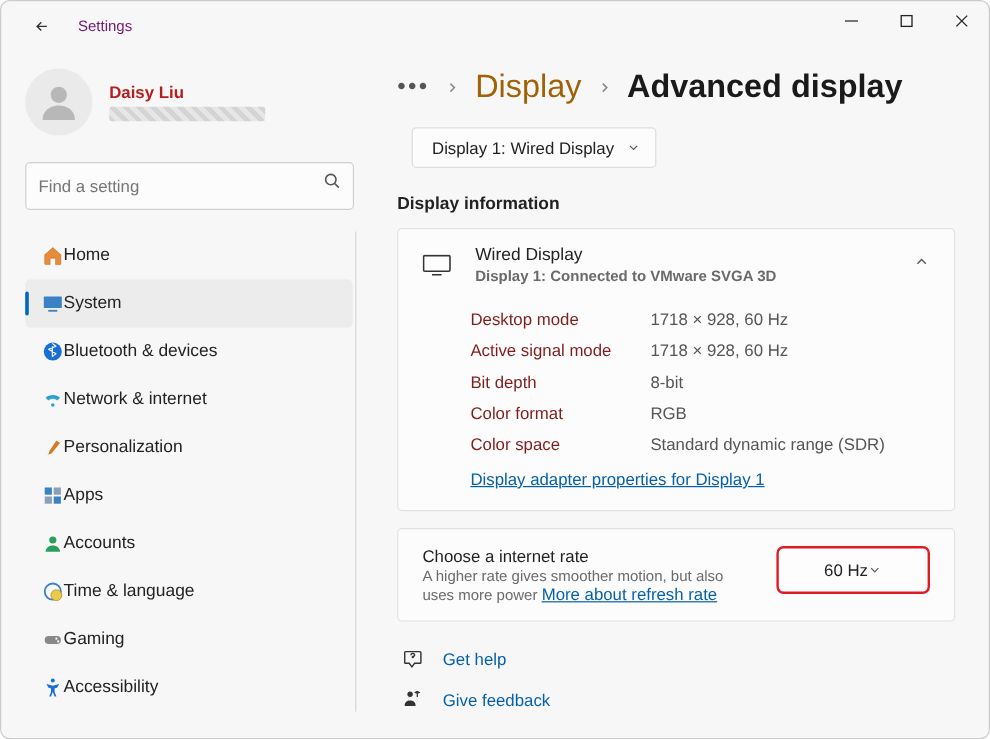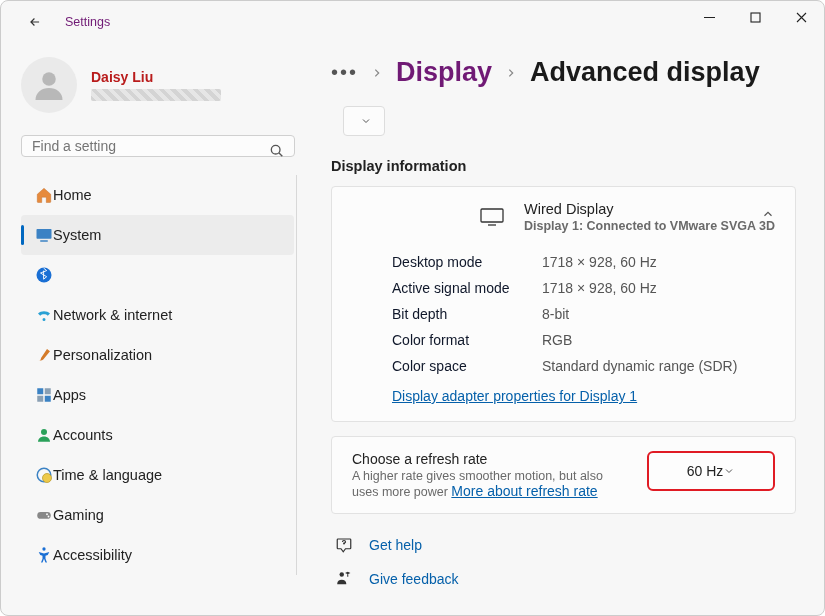--- a/index.html
+++ b/index.html
@@ -45,7 +45,7 @@
   .breadcrumb { display:flex; align-items:center; gap:14px; margin-bottom:18px; color:#222;}
   .bc-dots { font-size:20px; color:#555; letter-spacing:2px; }
   .bc-chev { color:#888; }
-  .bc-link { font-size:27px; color:#701a75; font-weight:700; }
+  .bc-link { font-size:27px; color:#a16207; font-weight:400; }
   .bc-current { font-size:27px; color:#1a1a1a; font-weight:600; }
   .display-select {
     display:inline-flex; align-items:center; gap:10px; border:1px solid #ddd; background:#fcfcfc;

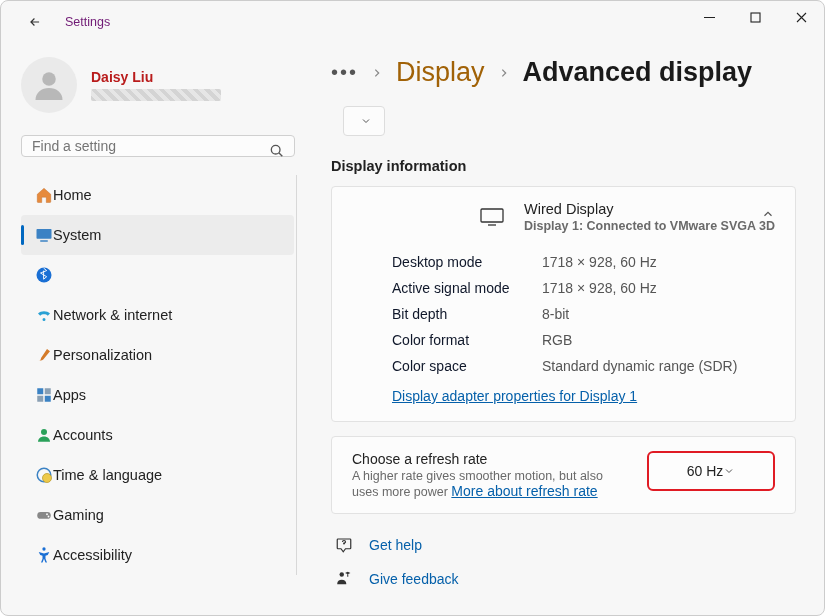--- a/index.html
+++ b/index.html
@@ -251,6 +251,7 @@
       </div>
 
       <div class="display-select">
+        <span>Display 1: Wired Display</span>
         <span>
             <svg width="12" height="12" viewBox="0 0 24 24" fill="none" stroke="#555" stroke-width="2">
               <path d="M6 9l6 6 6-6"></path>

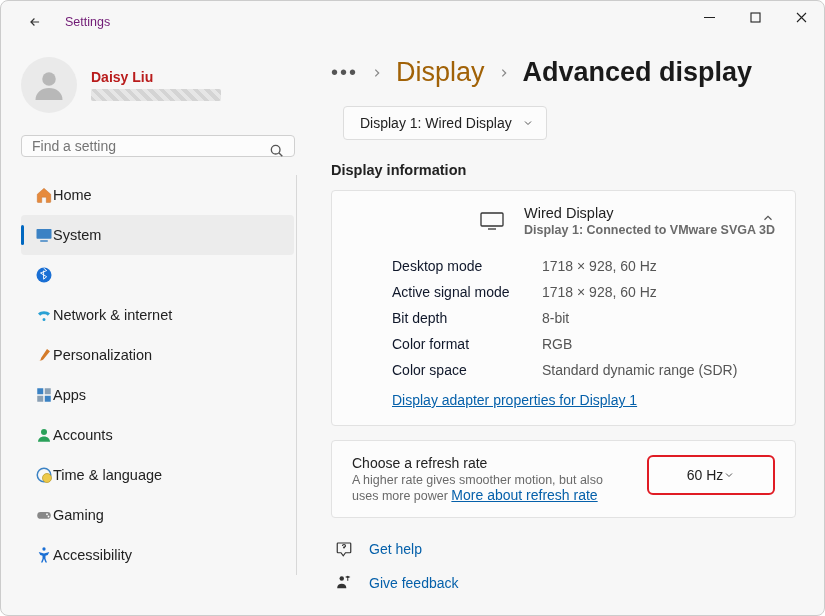--- a/index.html
+++ b/index.html
@@ -25,7 +25,7 @@
   .profile-sub { width:130px; height:12px; margin-top:4px; background: repeating-linear-gradient(45deg,#d4d4d4,#d4d4d4 4px,#e6e6e6 4px,#e6e6e6 8px); border-radius:2px;}
   .search { margin: 12px 16px 12px 0; position:relative; }
   .search input {
-    width:100%; height:22px; border:1px solid #d0d0d0; border-radius:4px;
+    width:100%; height:40px; border:1px solid #d0d0d0; border-radius:4px;
     background:#fcfcfc; padding:6px 32px 6px 10px; font-size:14px; color:#15803d;
   }
   .search .search-ico { position:absolute; right:10px; top:8px; color:#555; }

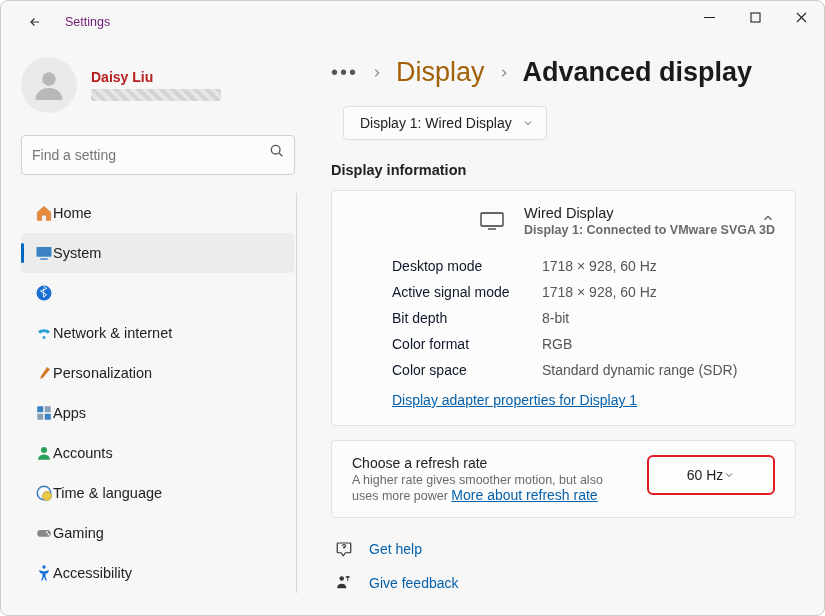--- a/index.html
+++ b/index.html
@@ -57,7 +57,7 @@
     border:1px solid #e2e2e2; background:#fcfcfc; border-radius:4px;
     margin-bottom:14px;
   }
-  .info-head { display:flex; align-items:center; padding:14px 20px; gap:20px; position:relative;justify-content:flex-end;}
+  .info-head { display:flex; align-items:center; padding:14px 20px; gap:20px; position:relative;}
   .info-head .monitor-ico { width:24px; height:18px; }
   .info-title { font-size:14.5px; font-weight:400; color:#222; }
   .info-sub { font-size:12.5px; color:#6a6a6a; margin-top:2px;font-weight:bold; }

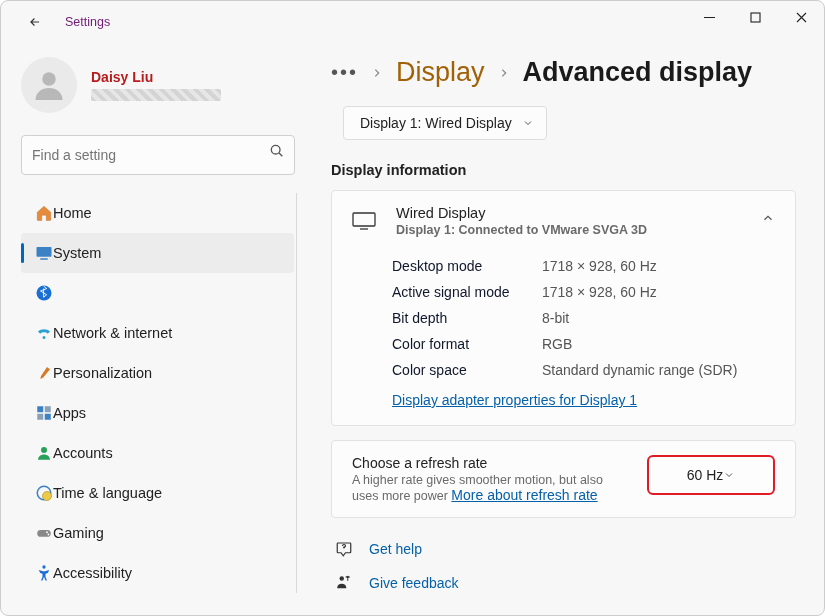--- a/index.html
+++ b/index.html
@@ -64,7 +64,7 @@
   .info-caret { position:absolute; right:20px; top:20px; color:#555; }
   .info-rows { padding: 2px 20px 16px 60px; }
   .info-row { display:flex; font-size:14px; padding:5px 0; }
-  .info-row .k { width:150px; color:#0f172a; }
+  .info-row .k { width:150px; color:#7f1d1d; }
   .info-row .v { color:#555; }
   .link { color:#0560aa; font-size:14px; }
   .info-link { padding-top:8px; }

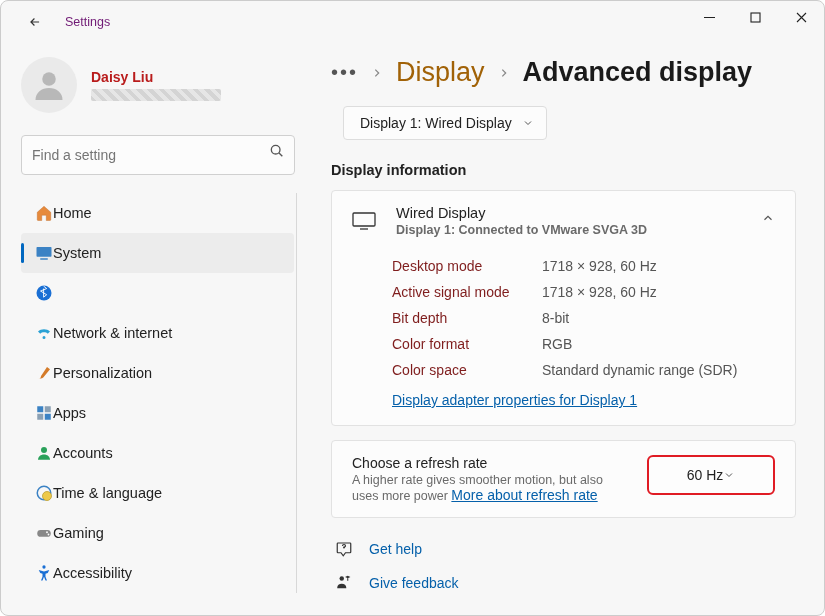--- a/index.html
+++ b/index.html
@@ -164,6 +164,7 @@
                   <path d="M12 5v14l5-4-10-6 10-4-5-4" fill="none" stroke="#fff" stroke-width="1.5" stroke-linejoin="round" transform="translate(0 2) scale(0.82) translate(2 0)"></path>
                 </svg>
               </span>
+          <span>Bluetooth &amp; devices</span>
         </div>
         <div class="nav-item">
           <span class="nav-ico">

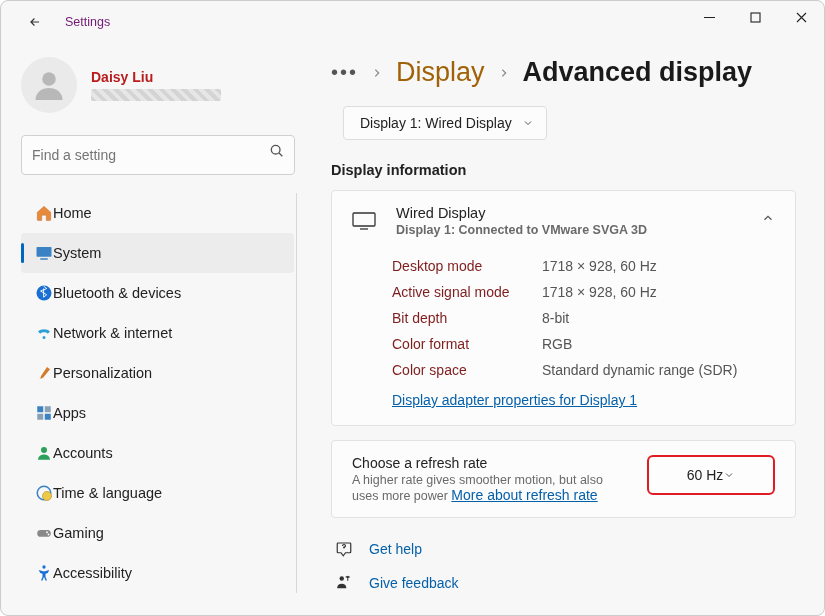--- a/index.html
+++ b/index.html
@@ -308,7 +308,7 @@
       <div class="card">
         <div class="refresh-card">
           <div class="refresh-text">
-            <div class="refresh-title">Choose a refresh rate</div>
+            <div class="refresh-title">Choose a internet rate</div>
             <div class="refresh-sub">
               <span>A higher rate gives smoother motion, but also uses more power  </span><a class="link" href="#">More about refresh rate</a>
             </div>

